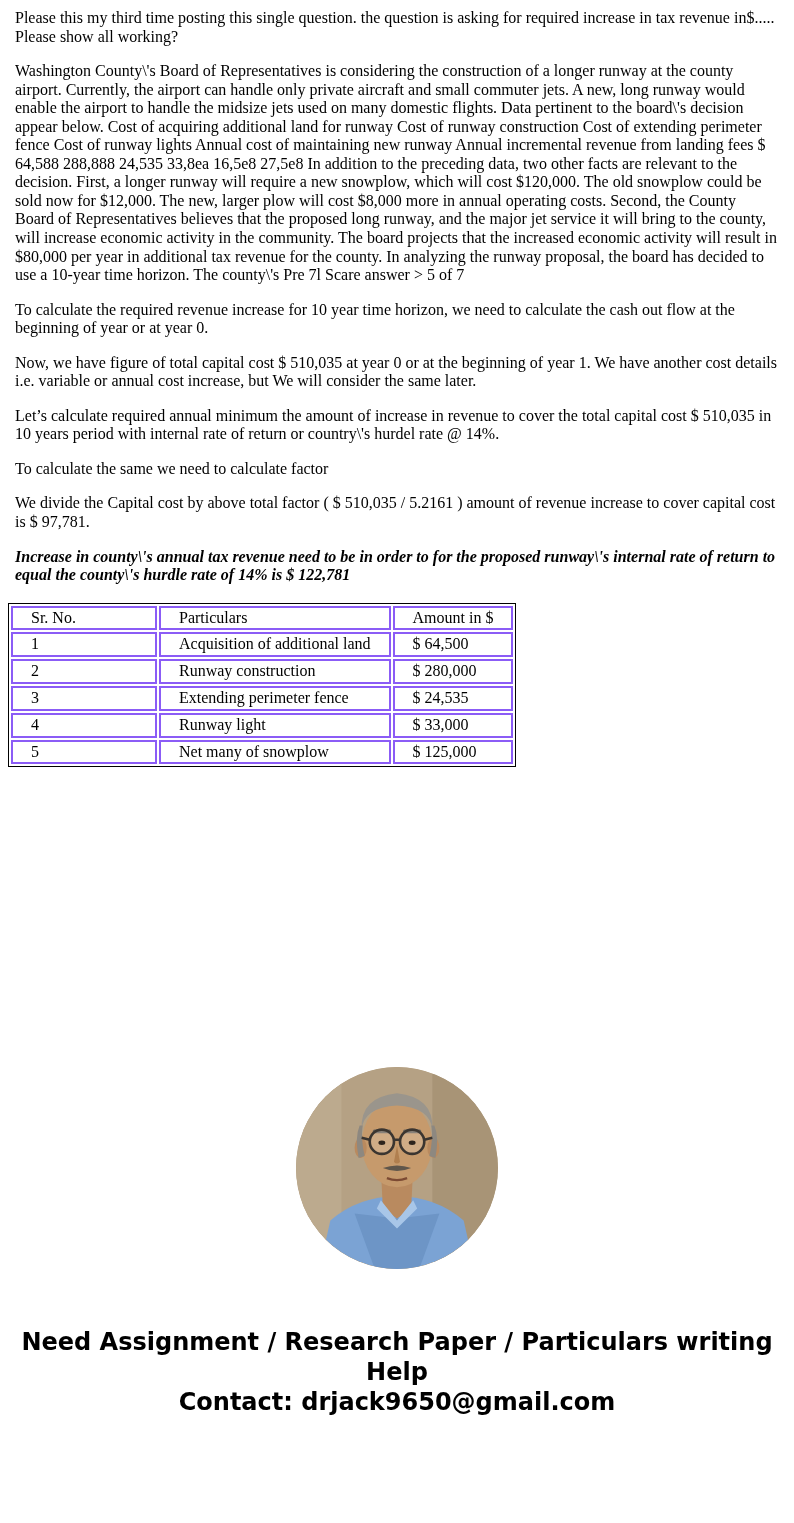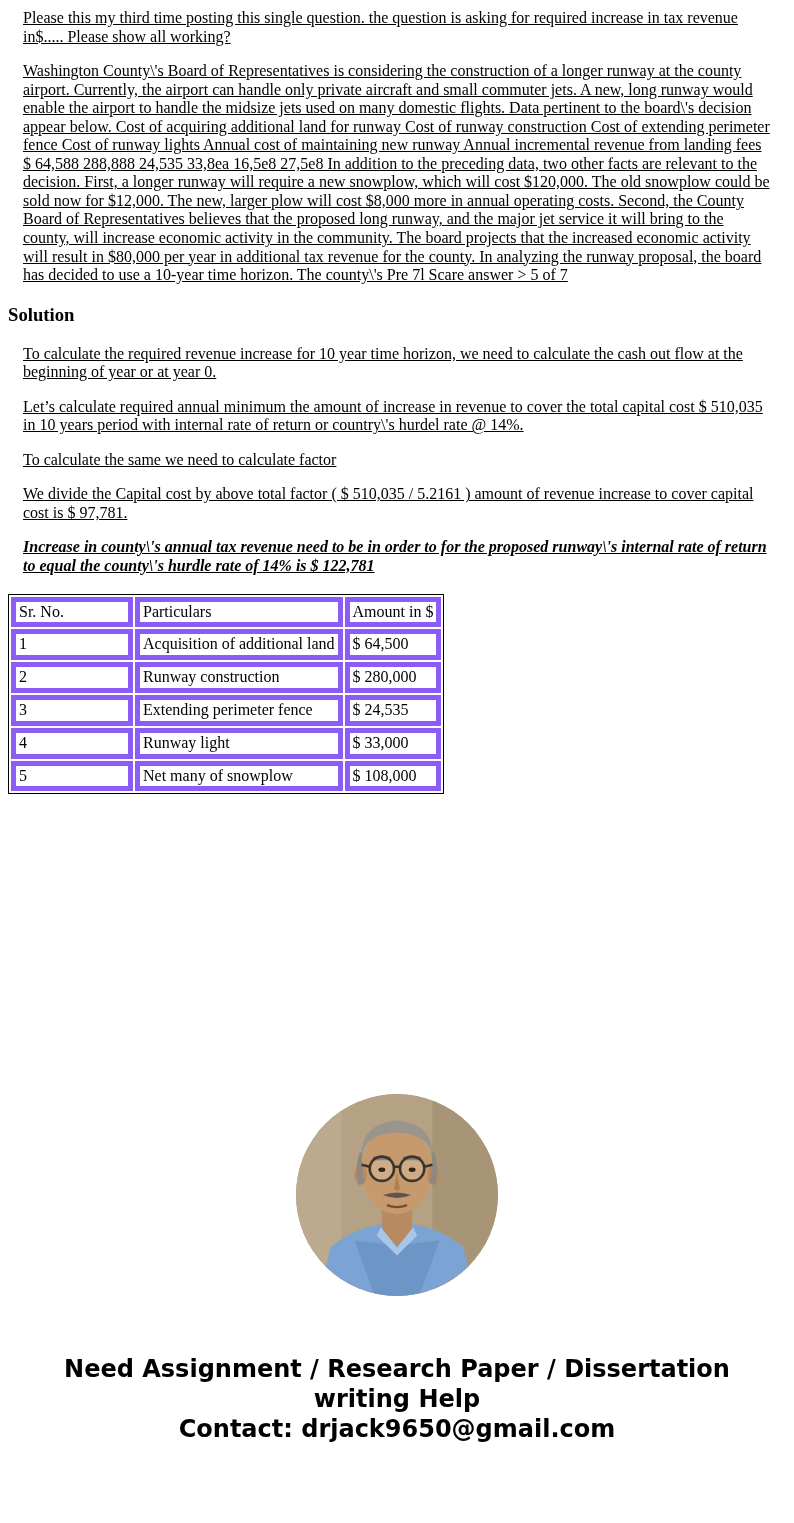--- a/index.html
+++ b/index.html
@@ -19,9 +19,8 @@
     box-sizing: border-box;
   }
   p {
-    margin: 16px 15px;
+    margin: 16px 7px;
     line-height: 1.16;
-    text-decoration: underline;
   }
   p.first {
     margin-top: 1px;

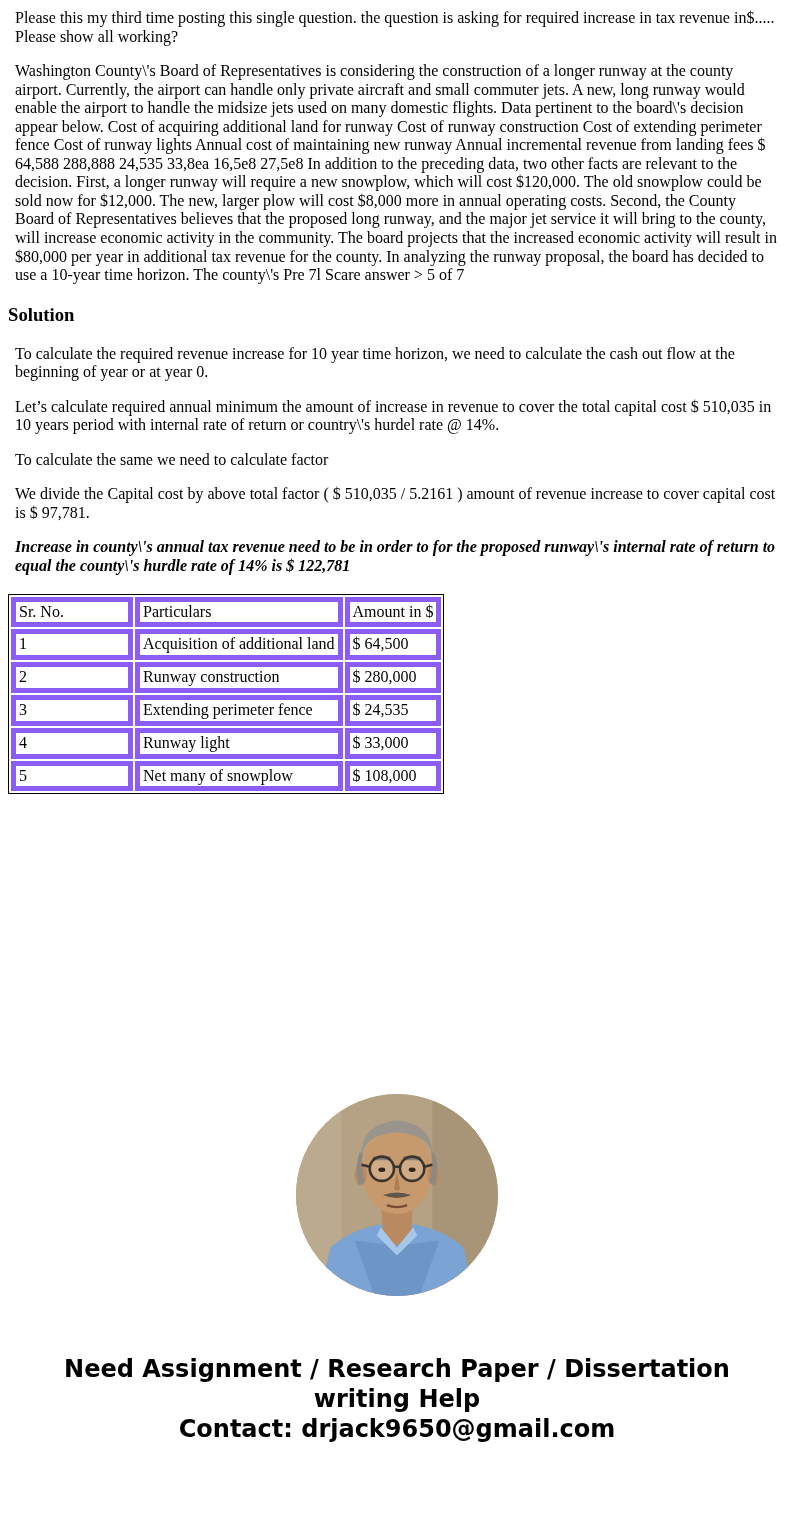--- a/index.html
+++ b/index.html
@@ -91,7 +91,6 @@
 
   <p>Washington County\'s Board of Representatives is considering the construction of a longer runway at the county airport. Currently, the airport can handle only private aircraft and small commuter jets. A new, long runway would enable the airport to handle the midsize jets used on many domestic flights. Data pertinent to the board\'s decision appear below. Cost of acquiring additional land for runway Cost of runway construction Cost of extending perimeter fence Cost of runway lights Annual cost of maintaining new runway Annual incremental revenue from landing fees $ 64,588 288,888 24,535 33,8ea 16,5e8 27,5e8 In addition to the preceding data, two other facts are relevant to the decision. First, a longer runway will require a new snowplow, which will cost $120,000. The old snowplow could be sold now for $12,000. The new, larger plow will cost $8,000 more in annual operating costs. Second, the County Board of Representatives believes that the proposed long runway, and the major jet service it will bring to the county, will increase economic activity in the community. The board projects that the increased economic activity will result in $80,000 per year in additional tax revenue for the county. In analyzing the runway proposal, the board has decided to use a 10-year time horizon. The county\'s Pre 7l Scare answer &gt; 5 of 7</p>
 
-  <h3 class="solution-heading">Solution</h3>
 
   <div id="solution-paragraphs">
       <p>To calculate the required revenue increase for 10 year time horizon, we need to calculate the cash out flow at the beginning of year or at year 0.</p>

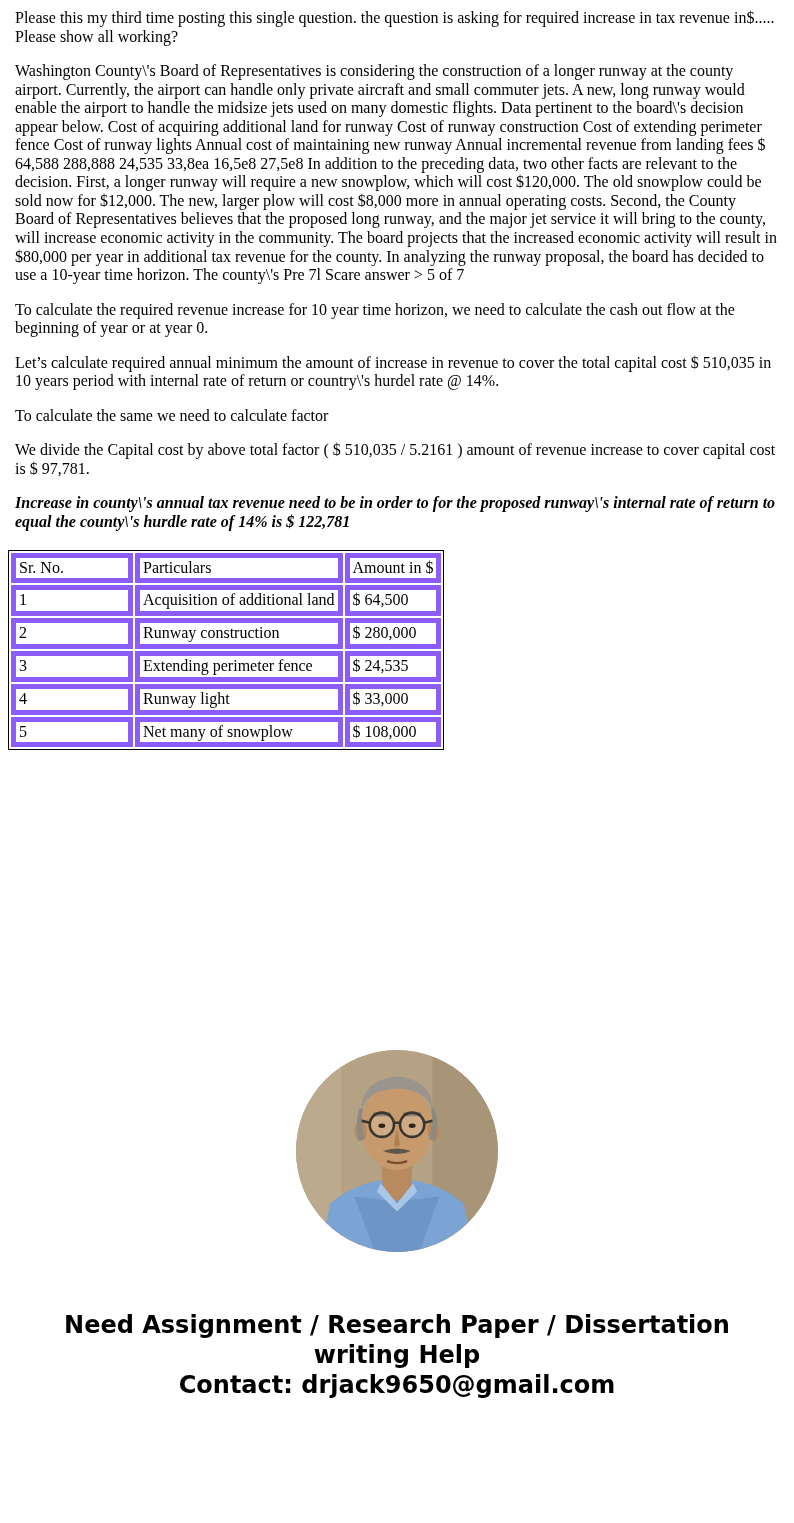--- a/index.html
+++ b/index.html
@@ -94,6 +94,7 @@
 
   <div id="solution-paragraphs">
       <p>To calculate the required revenue increase for 10 year time horizon, we need to calculate the cash out flow at the beginning of year or at year 0.</p>
+      <p>Now, we have figure of total capital cost $ 510,035 at year 0 or at the beginning of year 1. We have another cost details i.e. variable or annual cost increase, but We will consider the same later.</p>
       <p>Let’s calculate required annual minimum the amount of increase in revenue to cover the total capital cost $ 510,035 in 10 years period with internal rate of return or country\'s hurdel rate @ 14%.</p>
       <p>To calculate the same we need to calculate factor</p>
       <p>We divide the Capital cost by above total factor ( $ 510,035 / 5.2161 ) amount of revenue increase to cover capital cost is $ 97,781.</p>

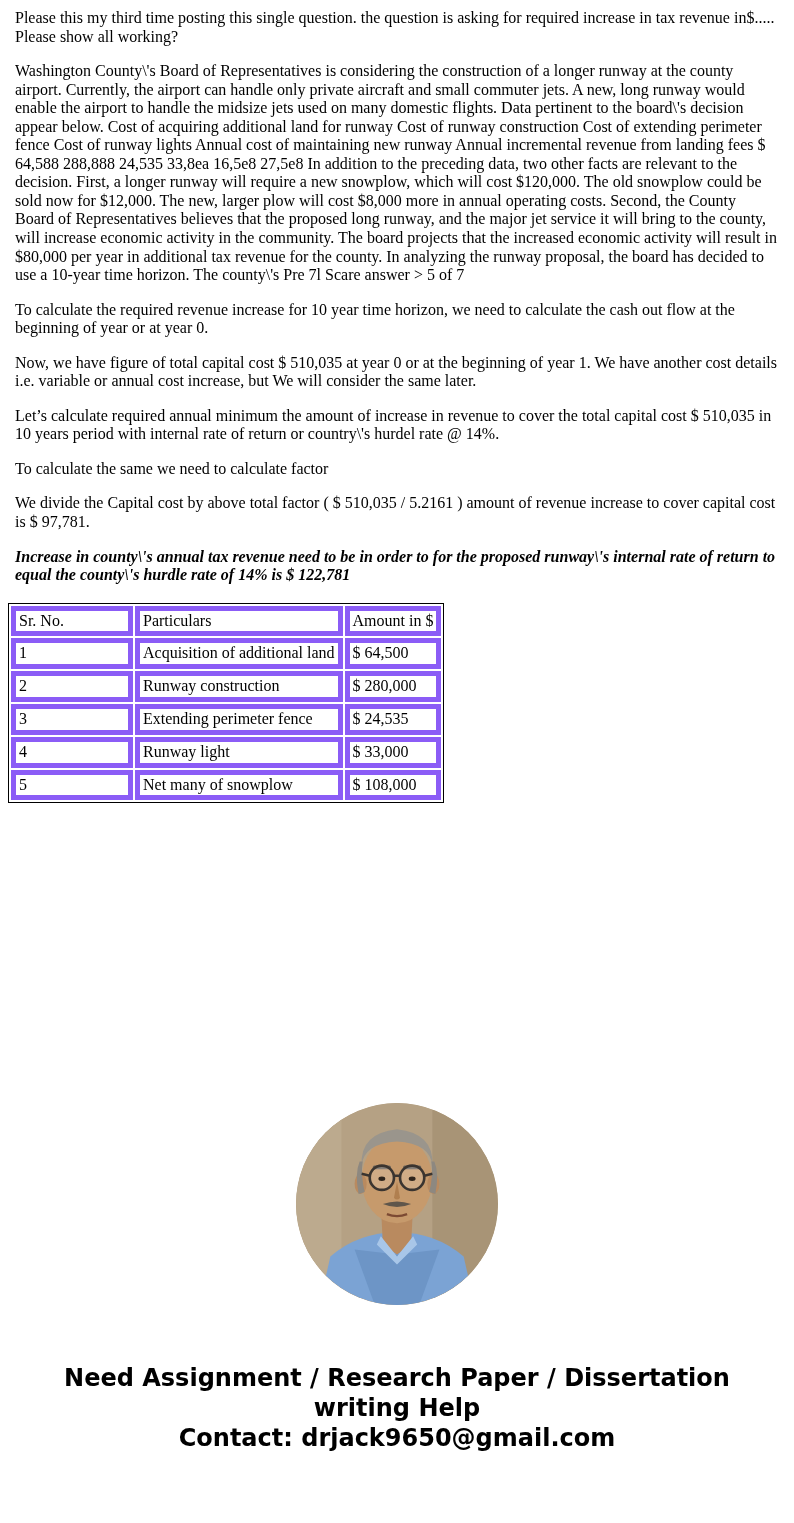--- a/index.html
+++ b/index.html
@@ -43,10 +43,10 @@
   }
   table.cost-table th,
   table.cost-table td {
-    border: 5px solid #8b5cf6;
+    border: 2px solid #8b5cf6;
     font-weight: normal;
     text-align: left;
-    padding: 0px 3px;
+    padding: 0px 18px;
     line-height: 1.3;
     white-space: nowrap;
   }

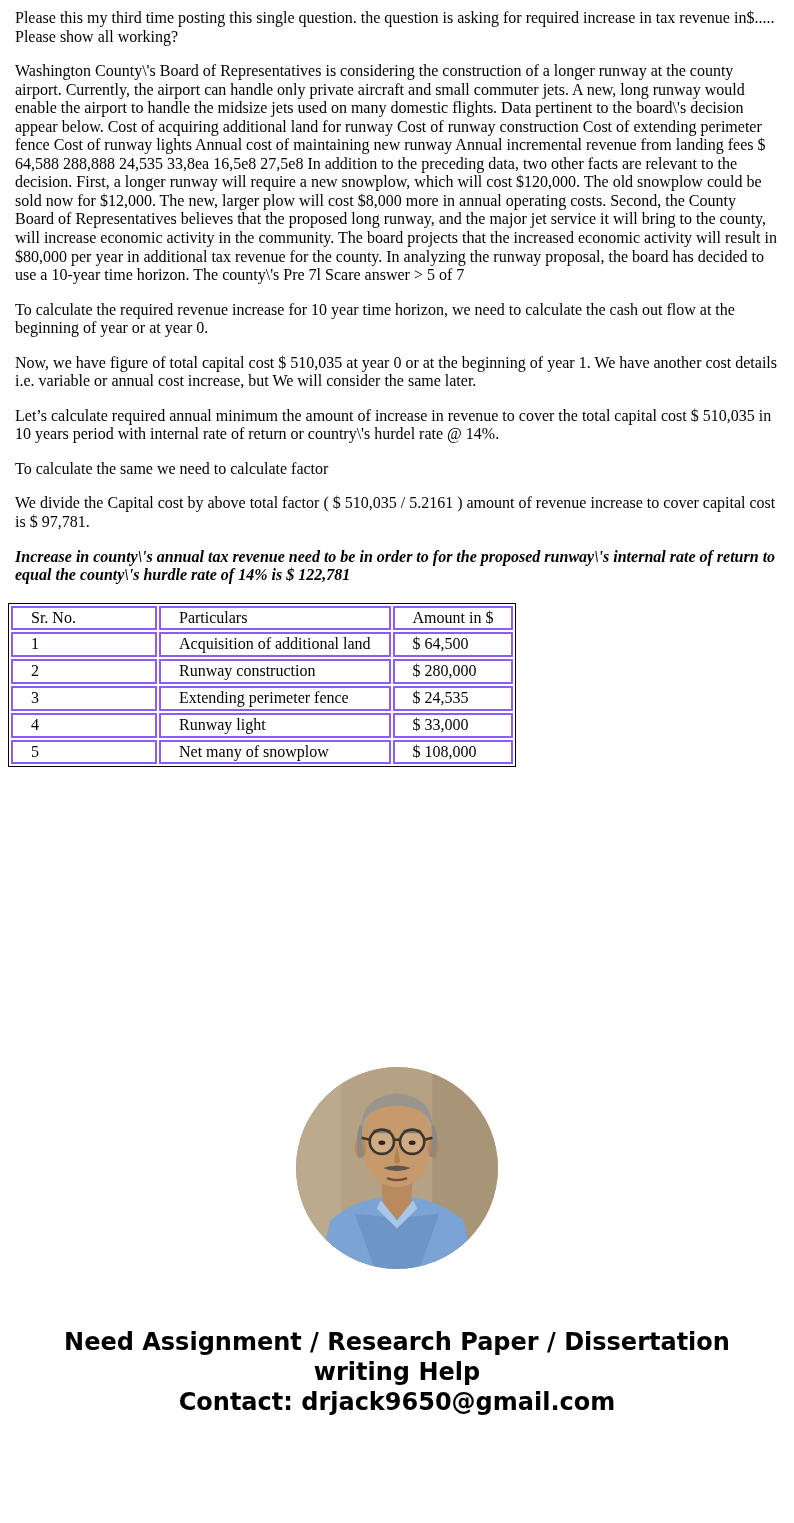--- a/index.html
+++ b/index.html
@@ -134,7 +134,7 @@
         <tr>
           <td>5</td>
           <td>Net many of snowplow</td>
-          <td>$ 108,000</td>
+          <td>$ 125,000</td>
         </tr>
       </tbody>
   </table>

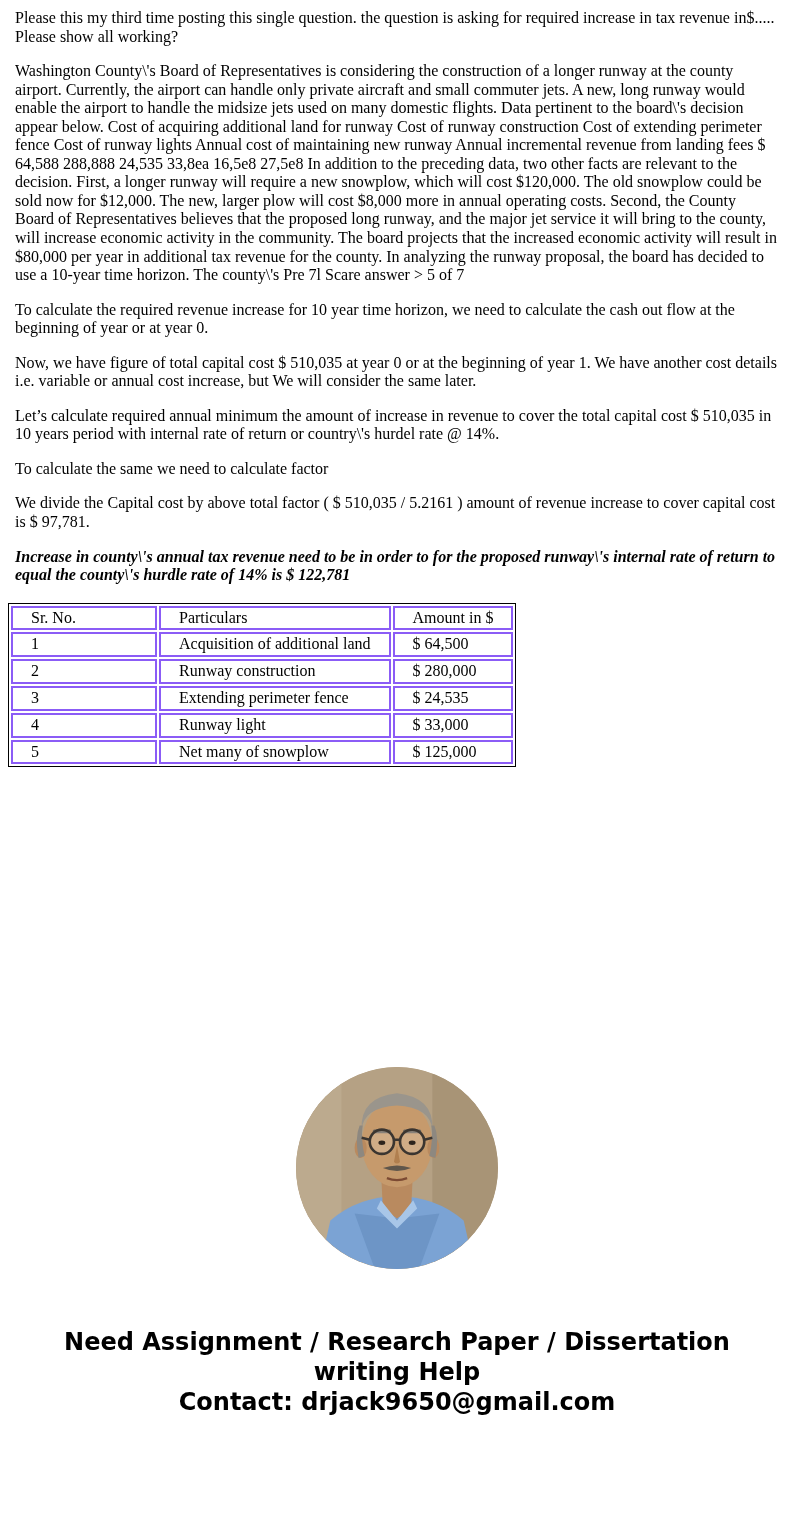--- a/index.html
+++ b/index.html
@@ -194,7 +194,7 @@
   </div>
 
   <div class="footer">
-    <div class="footer-line">Need Assignment / Research Paper / Dissertation writing Help</div>
+    <div class="footer-line">Need Assignment / Research Paper / Particulars writing Help</div>
     <div class="footer-line">Contact: drjack9650@gmail.com</div>
   </div>
 

